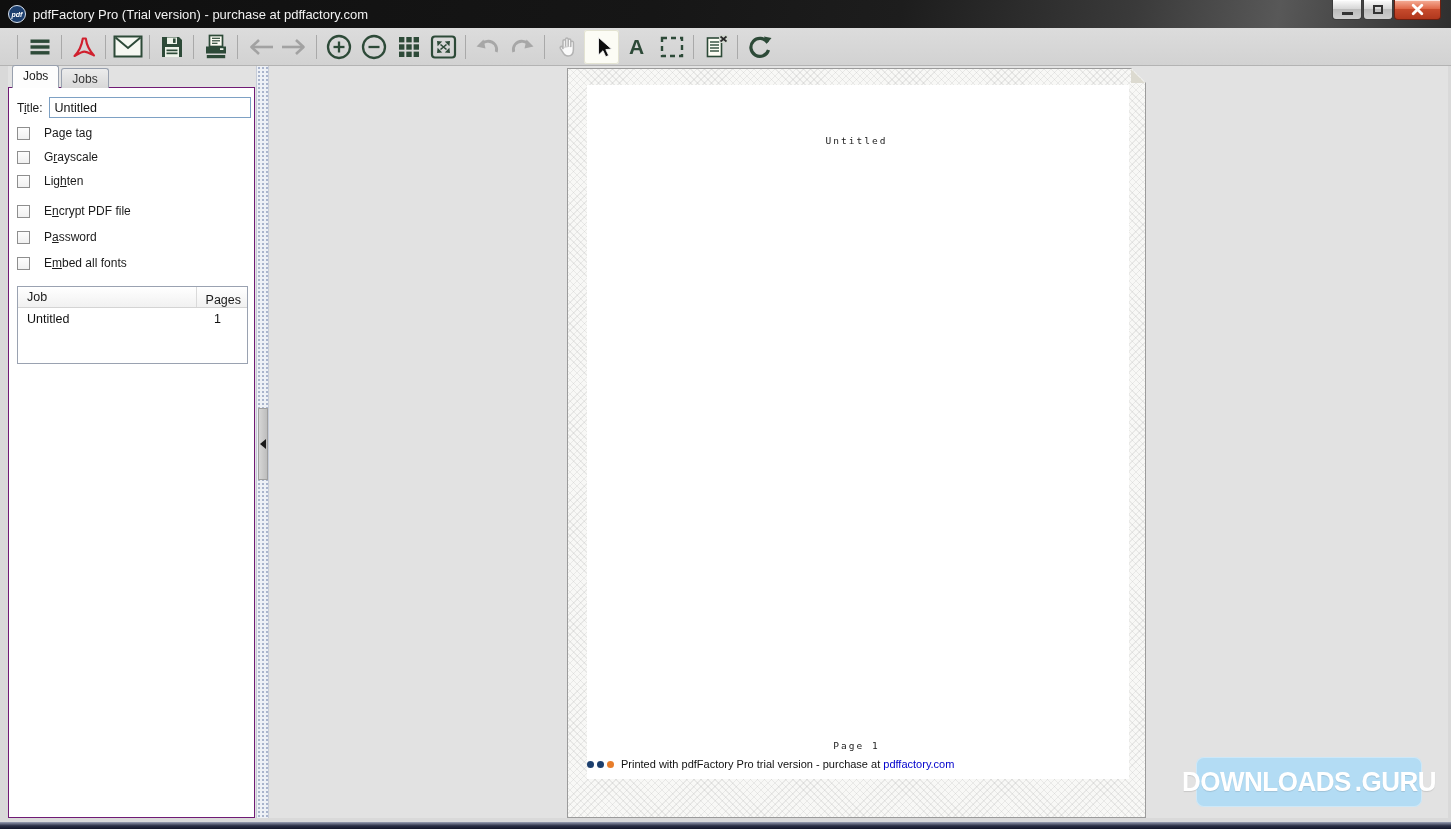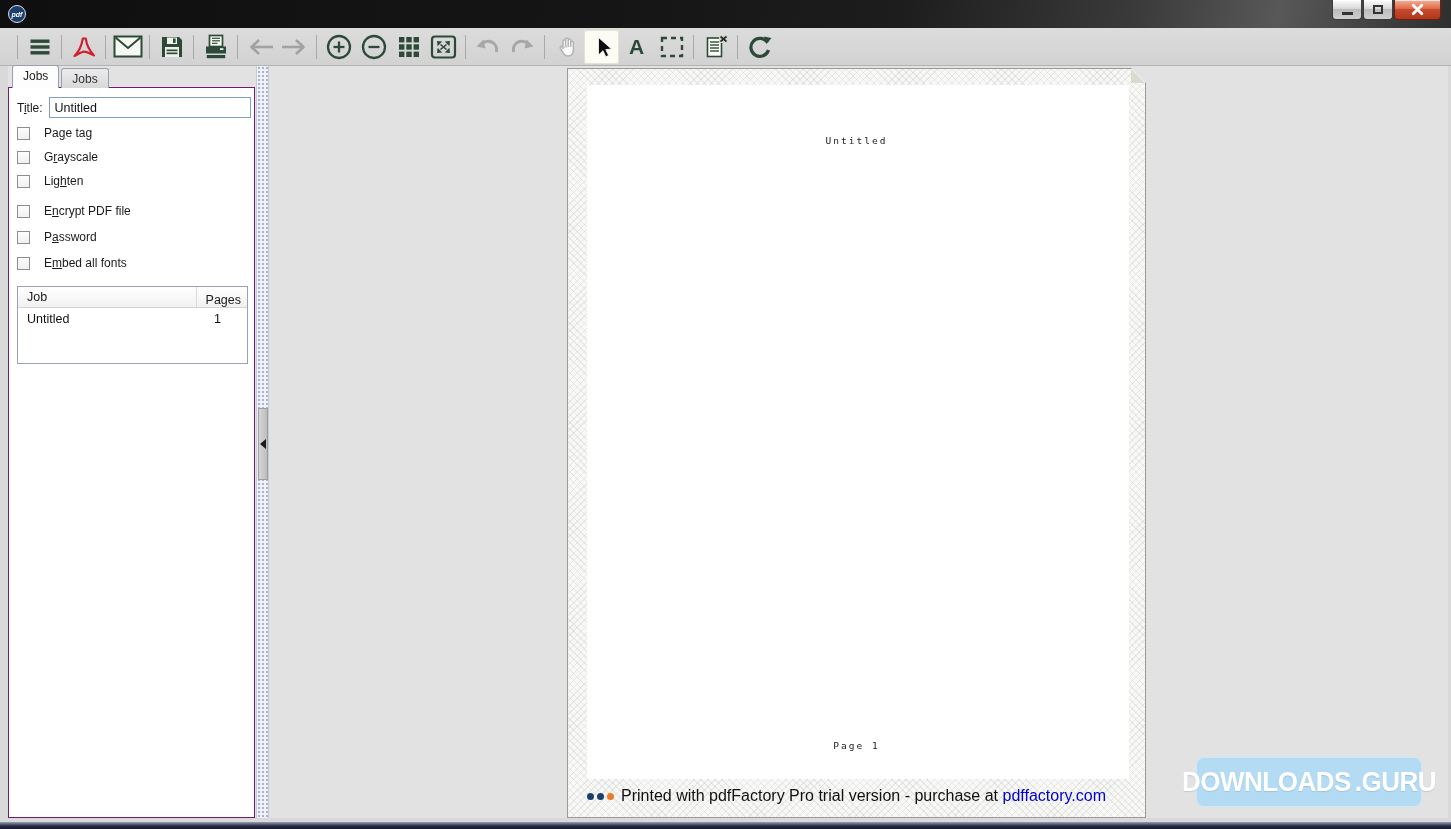--- a/index.html
+++ b/index.html
@@ -178,6 +178,7 @@
 
 <div class="titlebar">
   <div class="app-logo">pdf</div>
+  <div class="title-text">pdfFactory Pro (Trial version) - purchase at pdffactory.com</div>
   <div class="win-controls">
     <div class="win-btn min">
       <div class="glyph-min"></div>

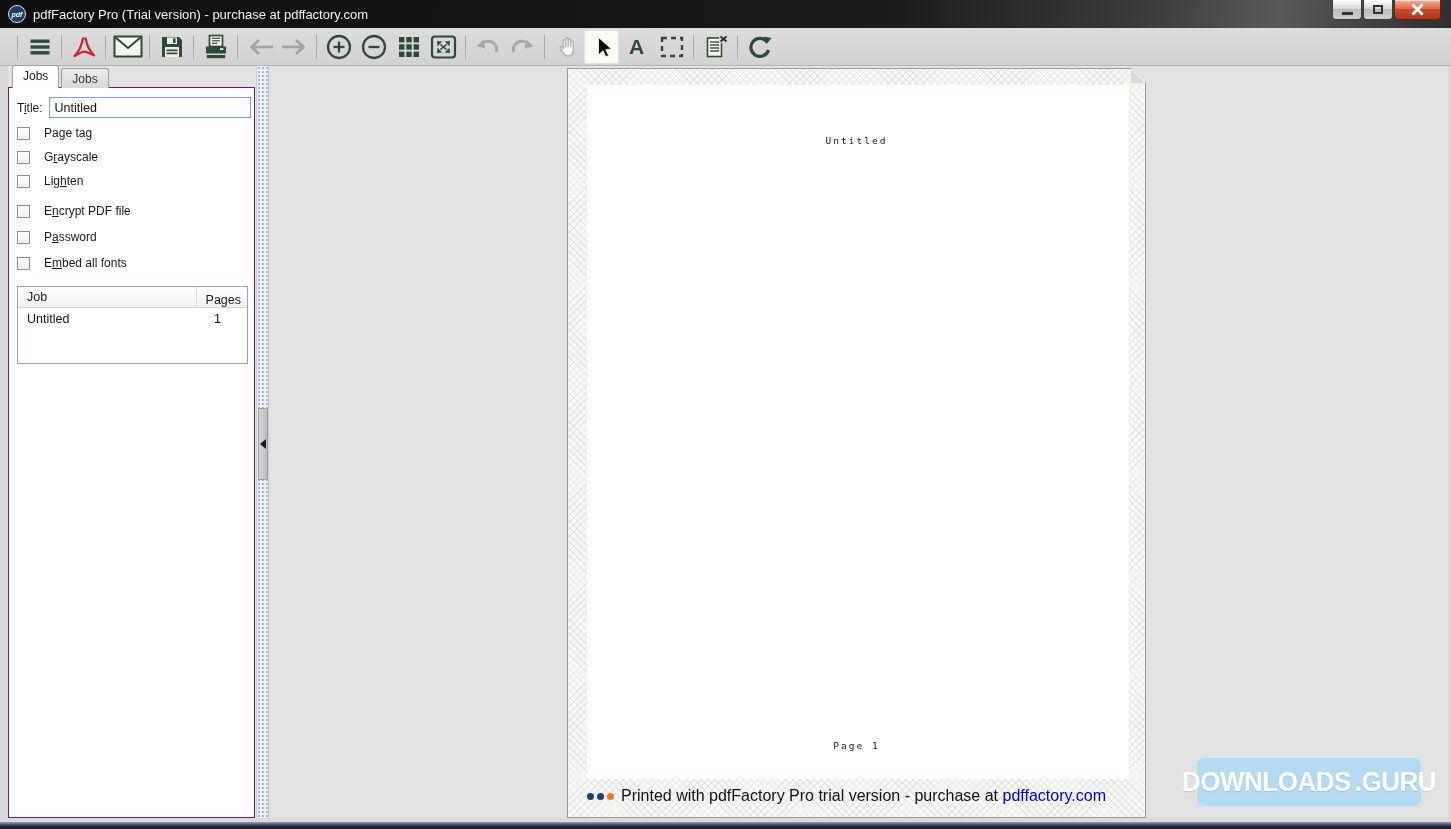--- a/index.html
+++ b/index.html
@@ -144,8 +144,8 @@
   .doc-header { top:66px; }
   .page-footer { top:671px; }
   .trial-line {
-    position:absolute; left:19px; top:718px; display:flex; align-items:center;
-    font-size:16px; color:#111;
+    position:absolute; left:19px; top:689px; display:flex; align-items:center;
+    font-size:11px; color:#111;
   }
   .dot { width:7px; height:7px; border-radius:50%; margin-right:3px; flex:none; }
   .trial-text { margin-left:4px; white-space:pre; }

